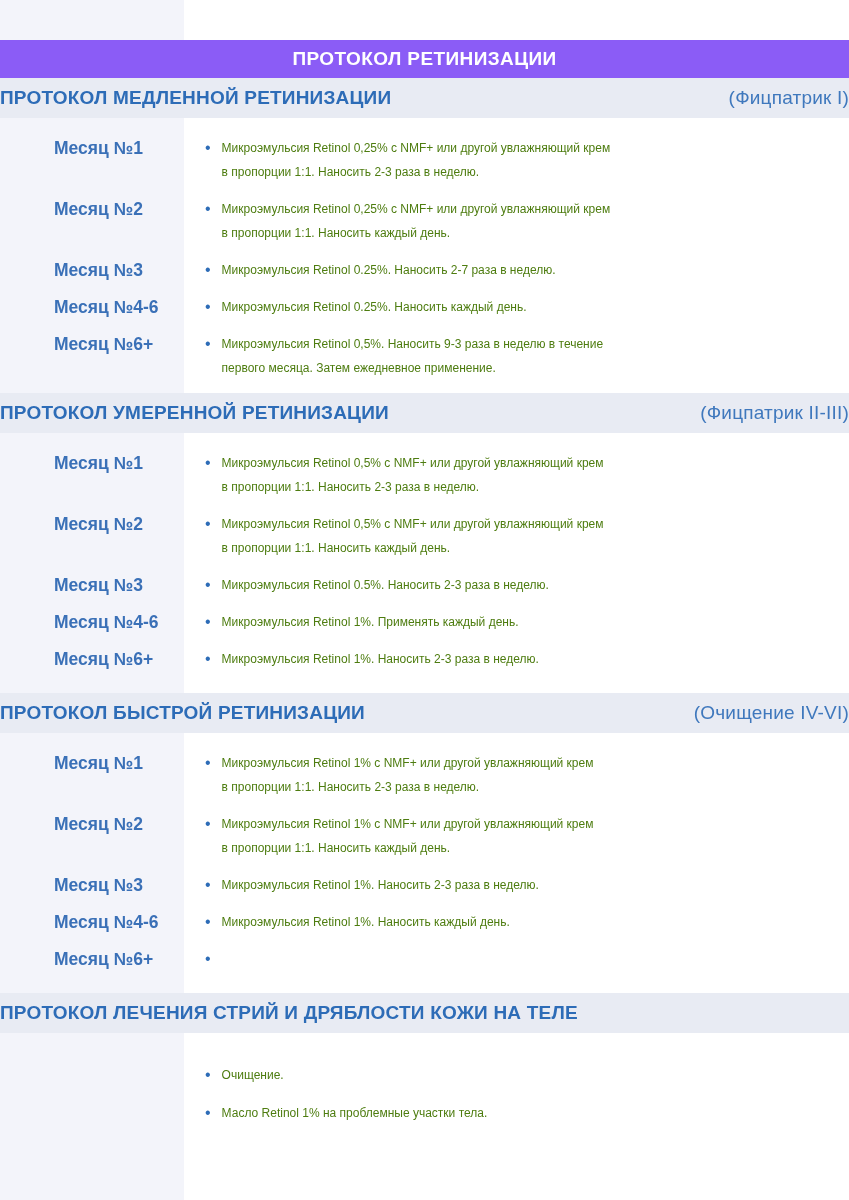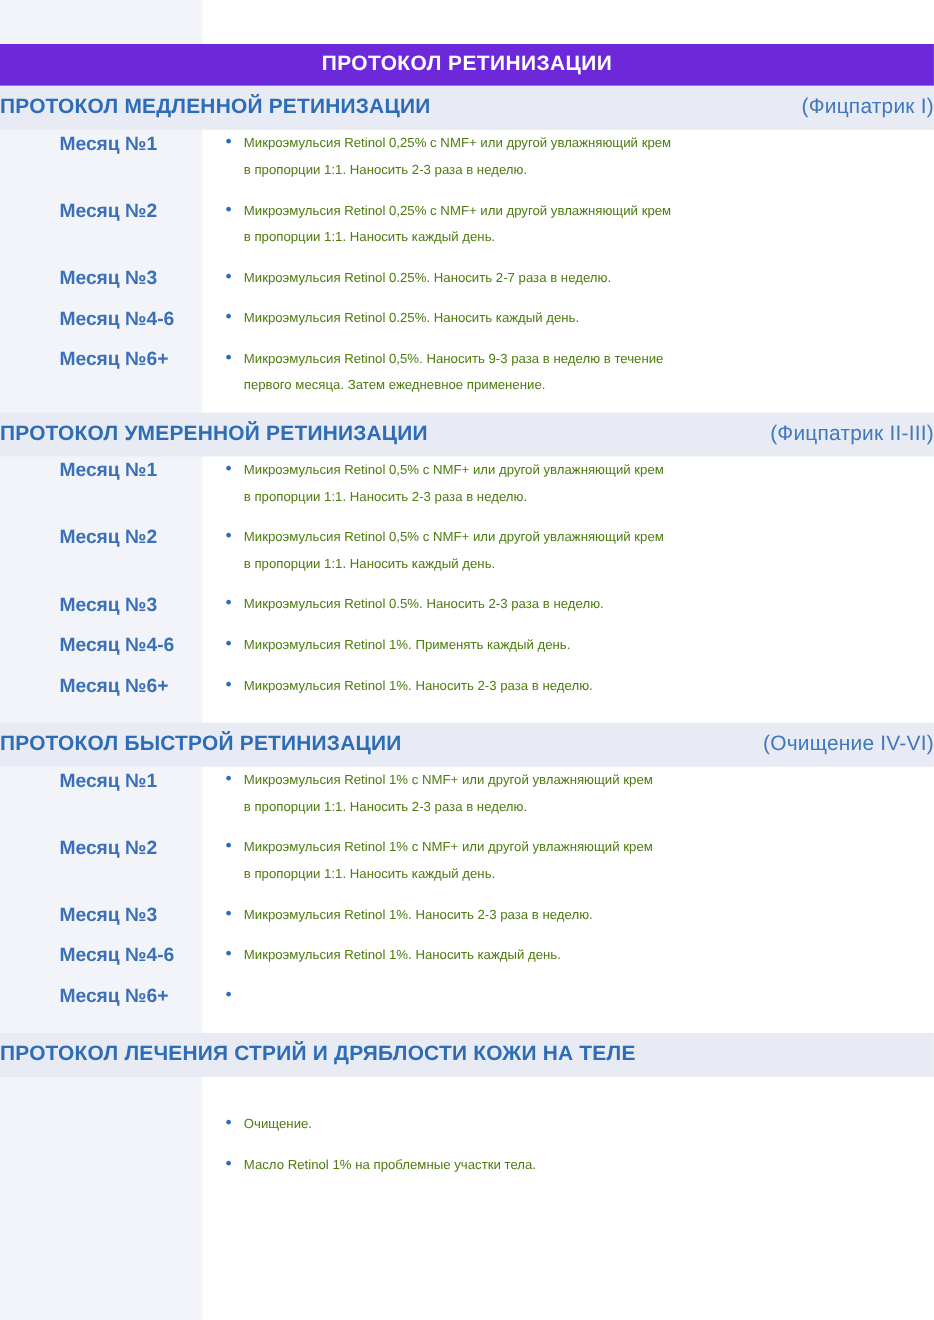--- a/index.html
+++ b/index.html
@@ -20,7 +20,7 @@
   .top-spacer { height: 40px; }
   .main-band {
     height: 38px;
-    background: #6d28d9;
+    background: #8b5cf6;
     display: flex; align-items: center; justify-content: center;
     color: #ffffff; font-weight: bold; font-size: 19px;
     letter-spacing: 0.4px;

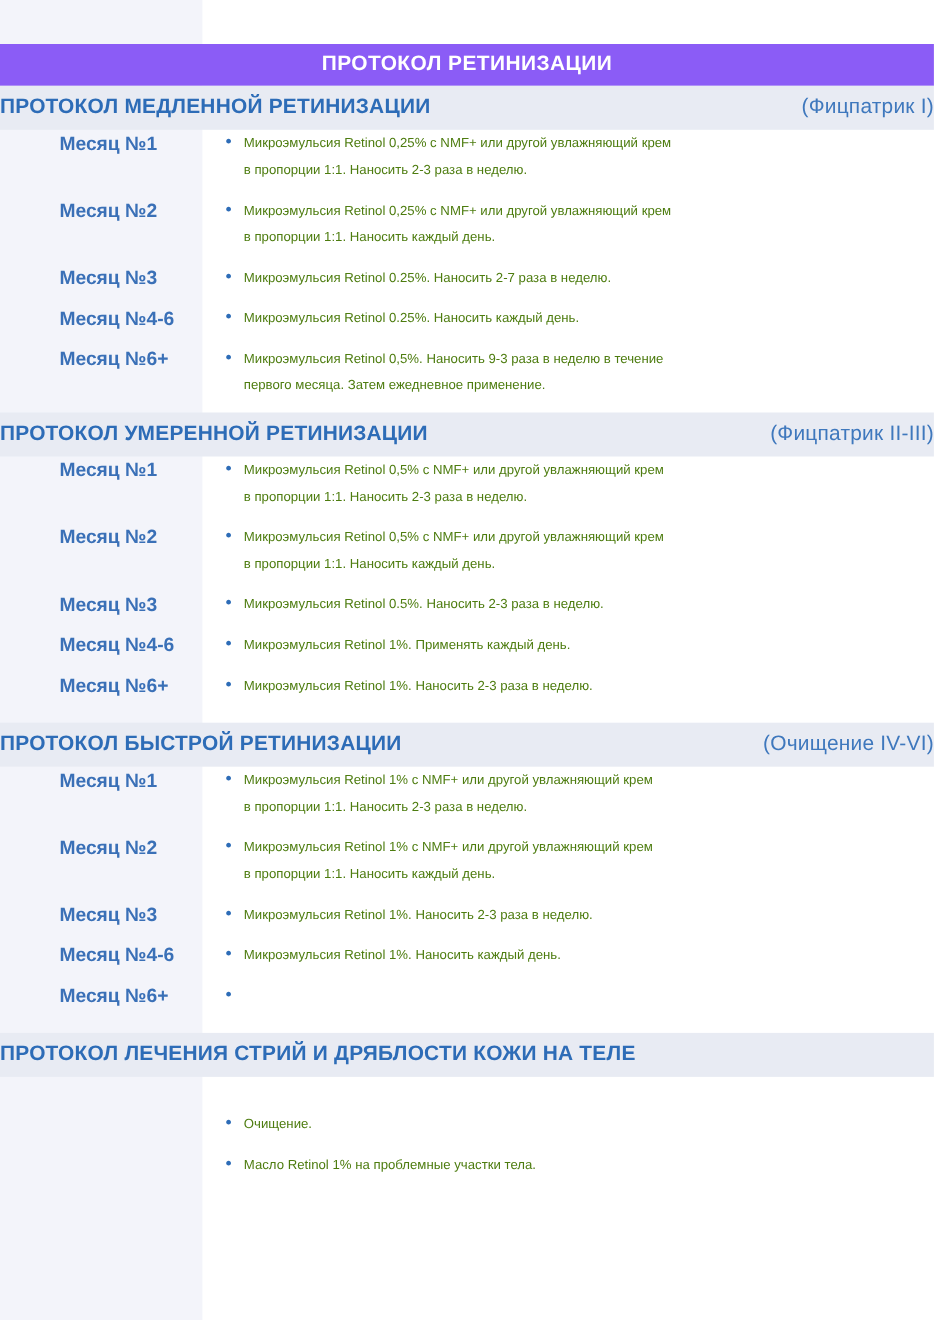--- a/index.html
+++ b/index.html
@@ -34,7 +34,7 @@
   }
   .band-title { color: #2d6cb7; font-weight: bold; }
   .band-sub { color: #3f78bd; font-weight: normal; margin-left: 7px; }
-  .rows { }
+  .rows { padding-top: 18px; }
   .rows.pad-b { padding-bottom: 9px; }
   .rows.last { padding-top: 30px; }
   .row { display: flex; margin-bottom: 13px; }

